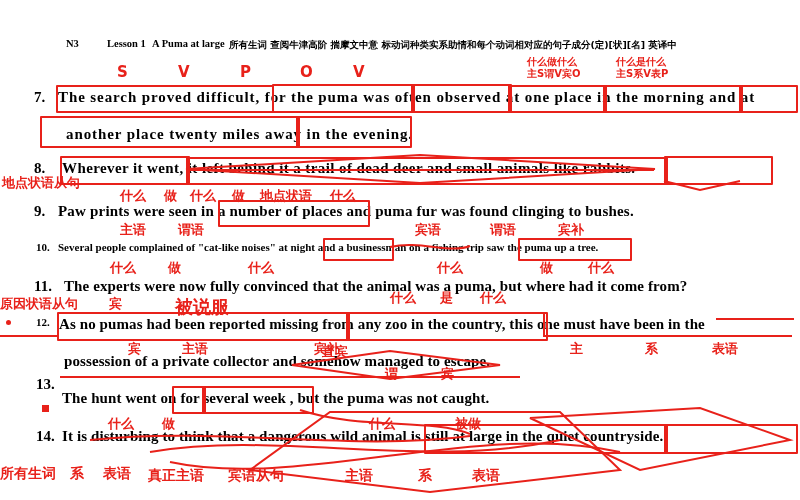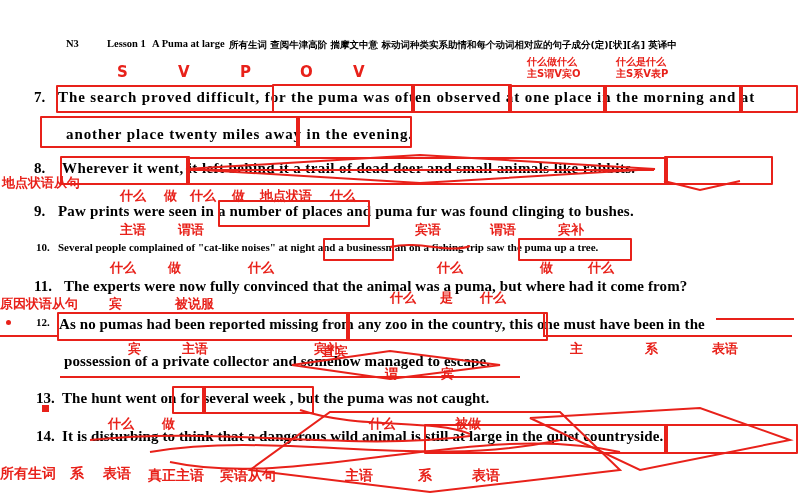--- a/index.html
+++ b/index.html
@@ -90,7 +90,7 @@
   <div class="abs sent" style="left:64px;top:278px;font-size:15px;letter-spacing:0.1px;white-space:nowrap;">The experts were now fully convinced that the animal was a puma, but where had it come from?</div>
   <div class="lbl" style="left:0px;top:295px;font-size:13px;">原因状语从句</div>
   <div class="lbl" style="left:109px;top:295px;font-size:13px;">宾</div>
-  <div class="lbl" style="left:175px;top:295px;font-size:13px;">被说服</div>
+  <div class="lbl" style="left:175px;top:295px;font-size:18px;">被说服</div>
   <div class="lbl" style="left:322px;top:295px;font-size:13px;margin-top:48px;">直宾</div>
   <div class="lbl" style="left:390px;top:289px;font-size:13px;">什么</div>
   <div class="lbl" style="left:440px;top:289px;font-size:13px;">是</div>

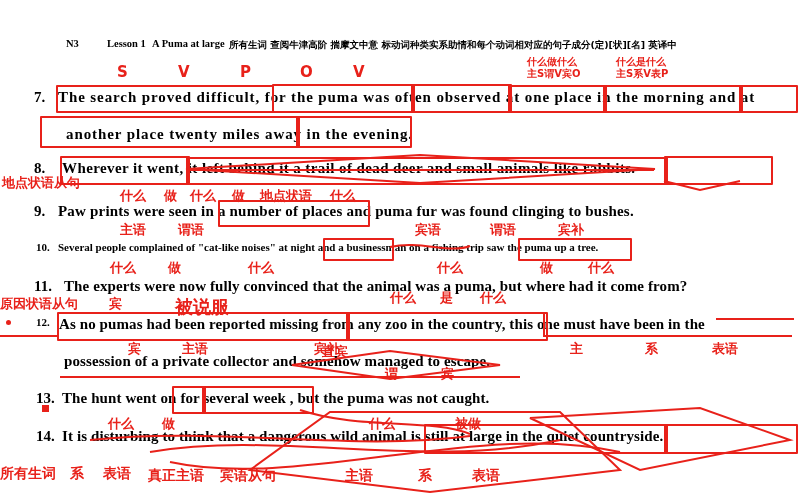--- a/index.html
+++ b/index.html
@@ -114,7 +114,7 @@
   <div class="lbl" style="left:385px;top:365px;font-size:13px;">谓</div>
   <div class="lbl" style="left:441px;top:365px;font-size:13px;">宾</div>
 
-  <div class="abs num" style="left:36px;top:390px;font-size:15px;">13.</div>
+  <div class="abs num" style="left:36px;top:376px;font-size:15px;">13.</div>
   <div class="abs sent" style="left:62px;top:390px;font-size:15px;letter-spacing:0.1px;white-space:nowrap;">The hunt went on for several week , but the puma was not caught.</div>
   <div class="box" style="left:172px;top:386px;width:30px;height:24px;"></div>
   <div class="box" style="left:202px;top:386px;width:108px;height:24px;"></div>

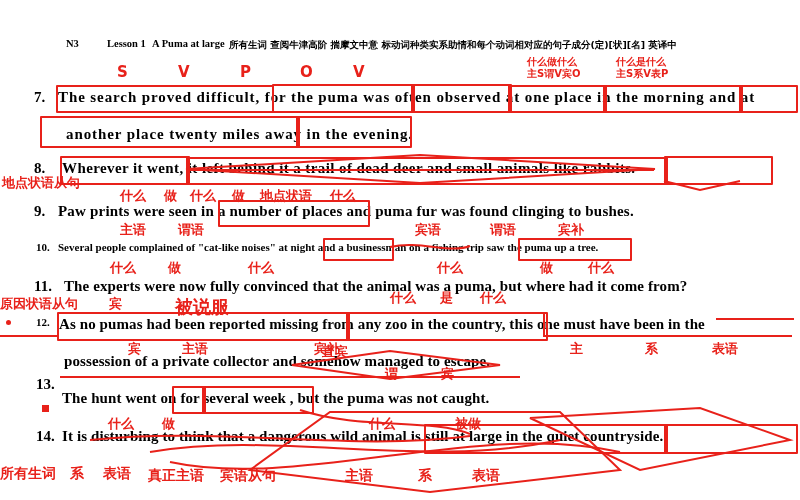--- a/index.html
+++ b/index.html
@@ -132,7 +132,7 @@
   <div class="lbl" style="left:70px;top:465px;font-size:14px;">系</div>
   <div class="lbl" style="left:103px;top:465px;font-size:14px;">表语</div>
   <div class="lbl" style="left:148px;top:467px;font-size:14px;">真正主语</div>
-  <div class="lbl" style="left:220px;top:467px;font-size:14px;">宾语从句</div>
+  <div class="lbl" style="left:228px;top:467px;font-size:14px;">宾语从句</div>
   <div class="lbl" style="left:345px;top:467px;font-size:14px;">主语</div>
   <div class="lbl" style="left:418px;top:467px;font-size:14px;">系</div>
   <div class="lbl" style="left:472px;top:467px;font-size:14px;">表语</div>

